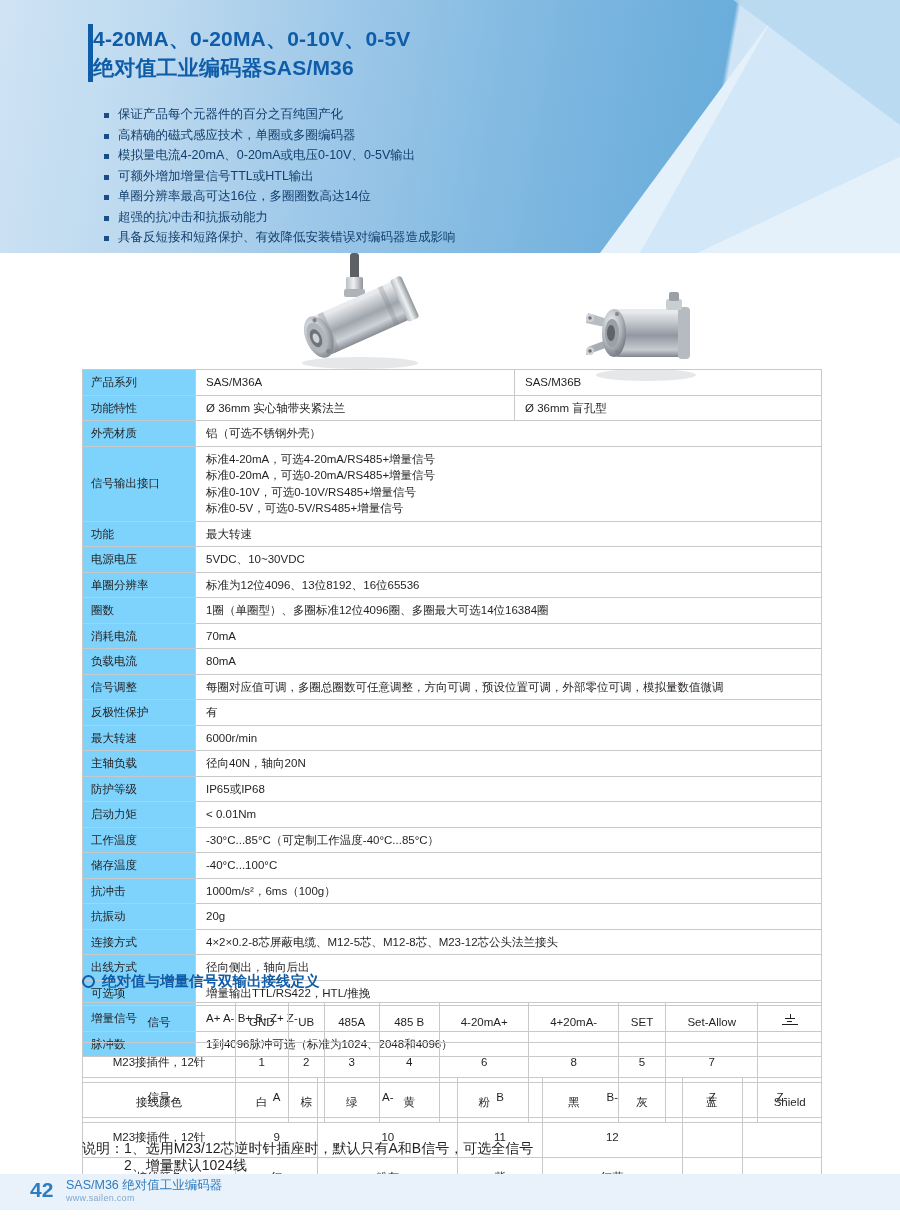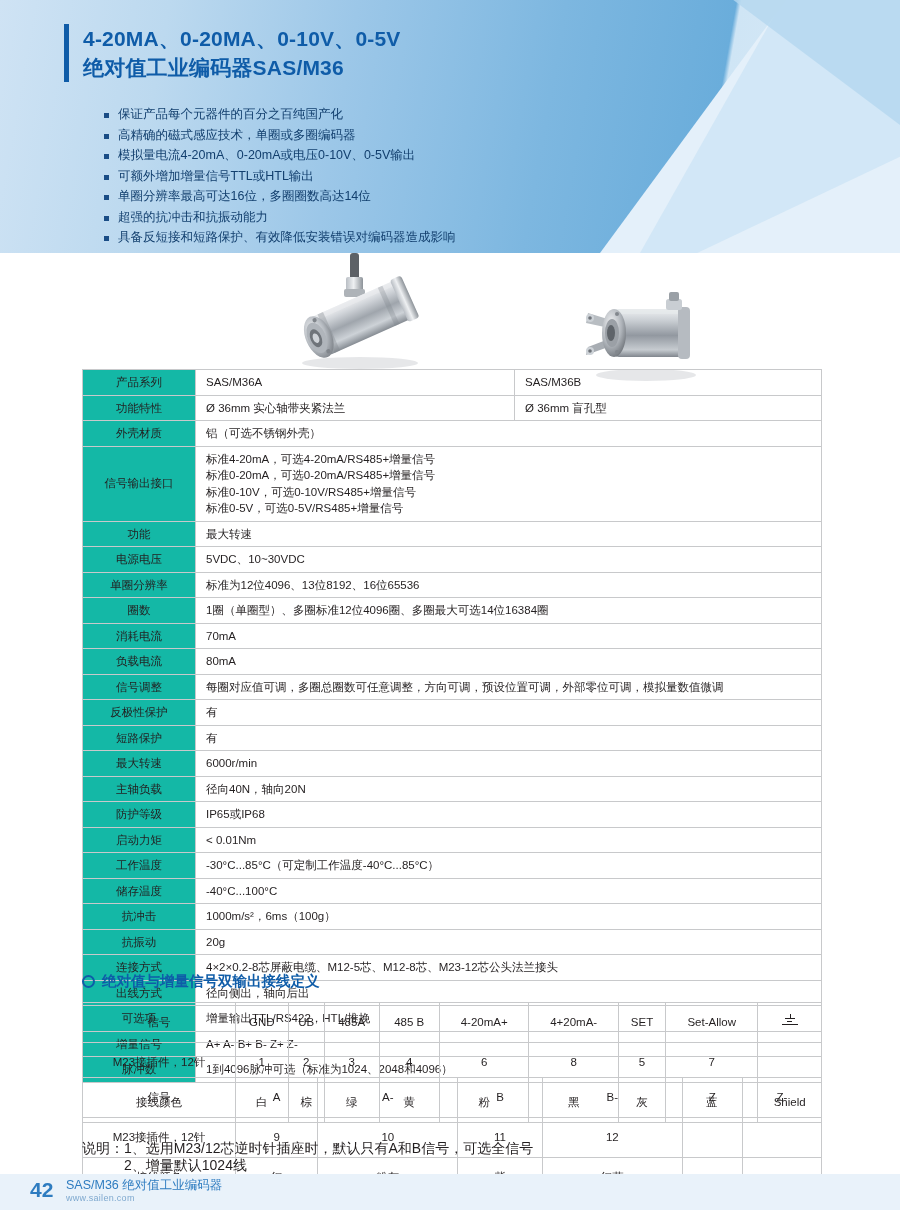--- a/index.html
+++ b/index.html
@@ -33,8 +33,8 @@
     opacity:.8;
   }
   .title-wrap{
-    position:absolute;left:64px;top:24px;
-    border-left:5px solid #0f5ca8;padding-left:14px;
+    position:absolute;left:88px;top:24px;
+    border-left:5px solid #0f5ca8;
   }
   .title-line{
     font-size:21px;font-weight:bold;color:#0f5ca8;line-height:29px;letter-spacing:.2px;

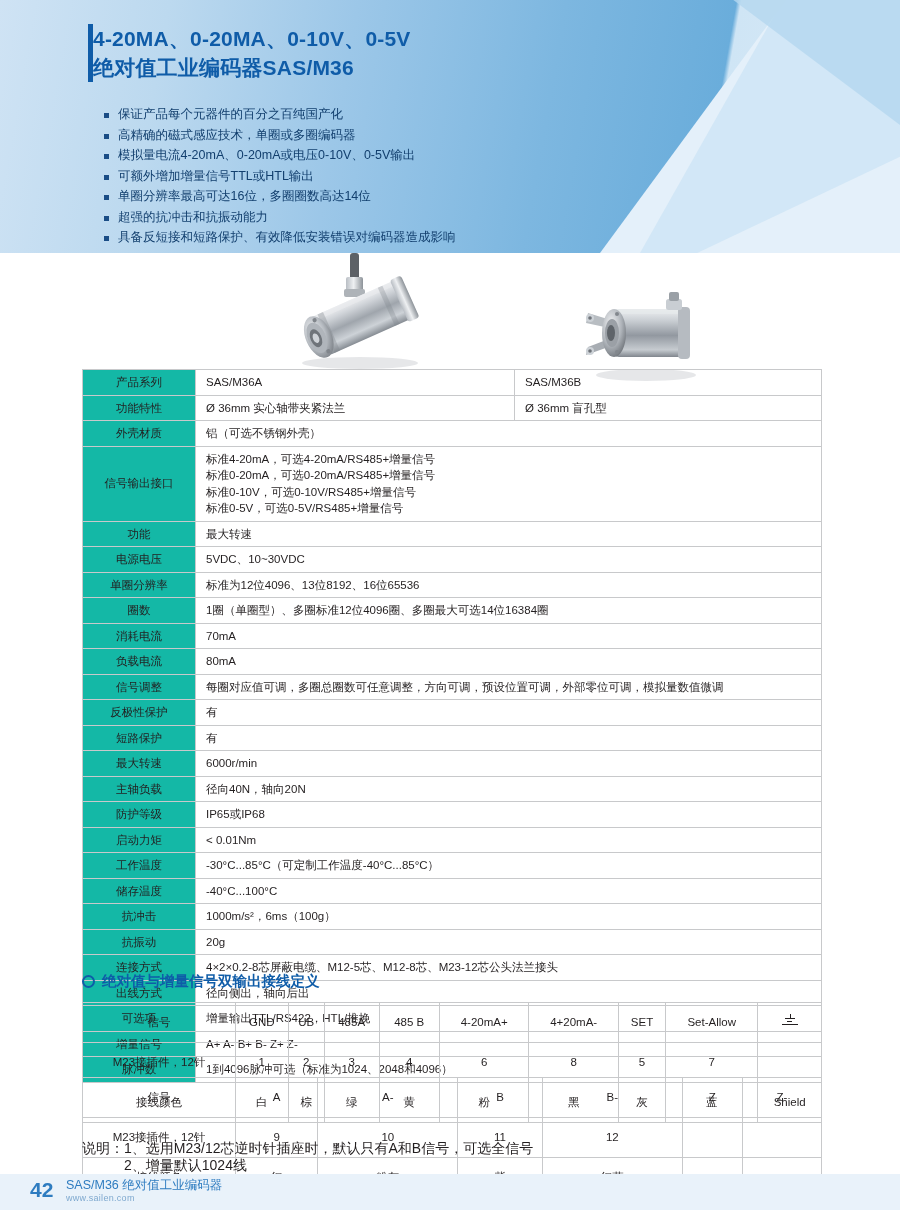--- a/index.html
+++ b/index.html
@@ -68,7 +68,7 @@
     border:1px solid #c8c9cb;padding:4px 8px;line-height:16.5px;vertical-align:middle;
   }
   .spec td.lbl{
-    width:96px;text-align:center;background:#14b8a6;white-space:nowrap;
+    width:96px;text-align:left;background:#7dd3fc;white-space:nowrap;
   }
   .spec td.val{padding-left:10px;}
   .spec td.val2{width:300px;padding-left:10px;}

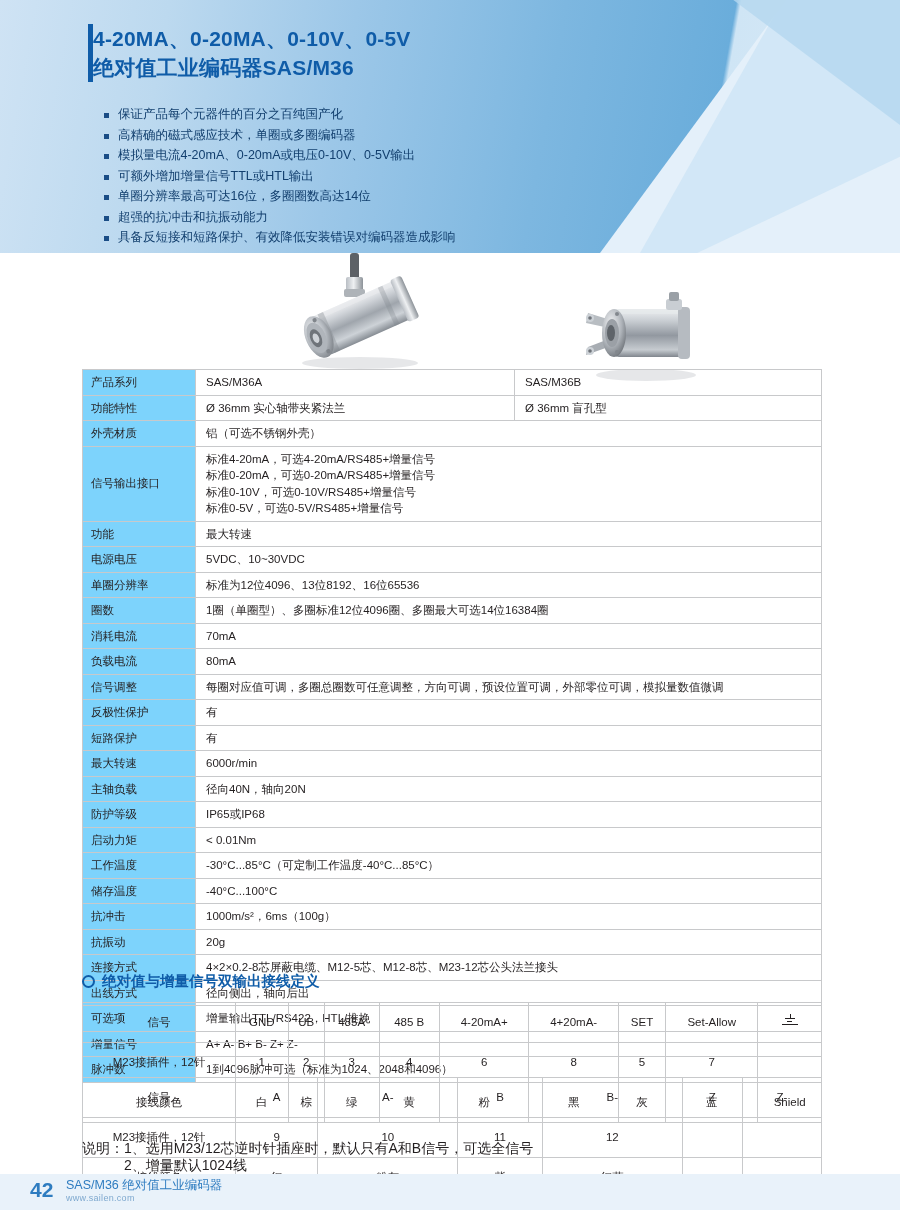--- a/index.html
+++ b/index.html
@@ -303,10 +303,6 @@
         <td class="val" colspan="2" style="white-space: pre-line;">有</td>
       </tr>
       <tr>
-        <td class="lbl">短路保护</td>
-        <td class="val" colspan="2" style="white-space: pre-line;">有</td>
-      </tr>
-      <tr>
         <td class="lbl">最大转速</td>
         <td class="val" colspan="2" style="white-space: pre-line;">6000r/min</td>
       </tr>

